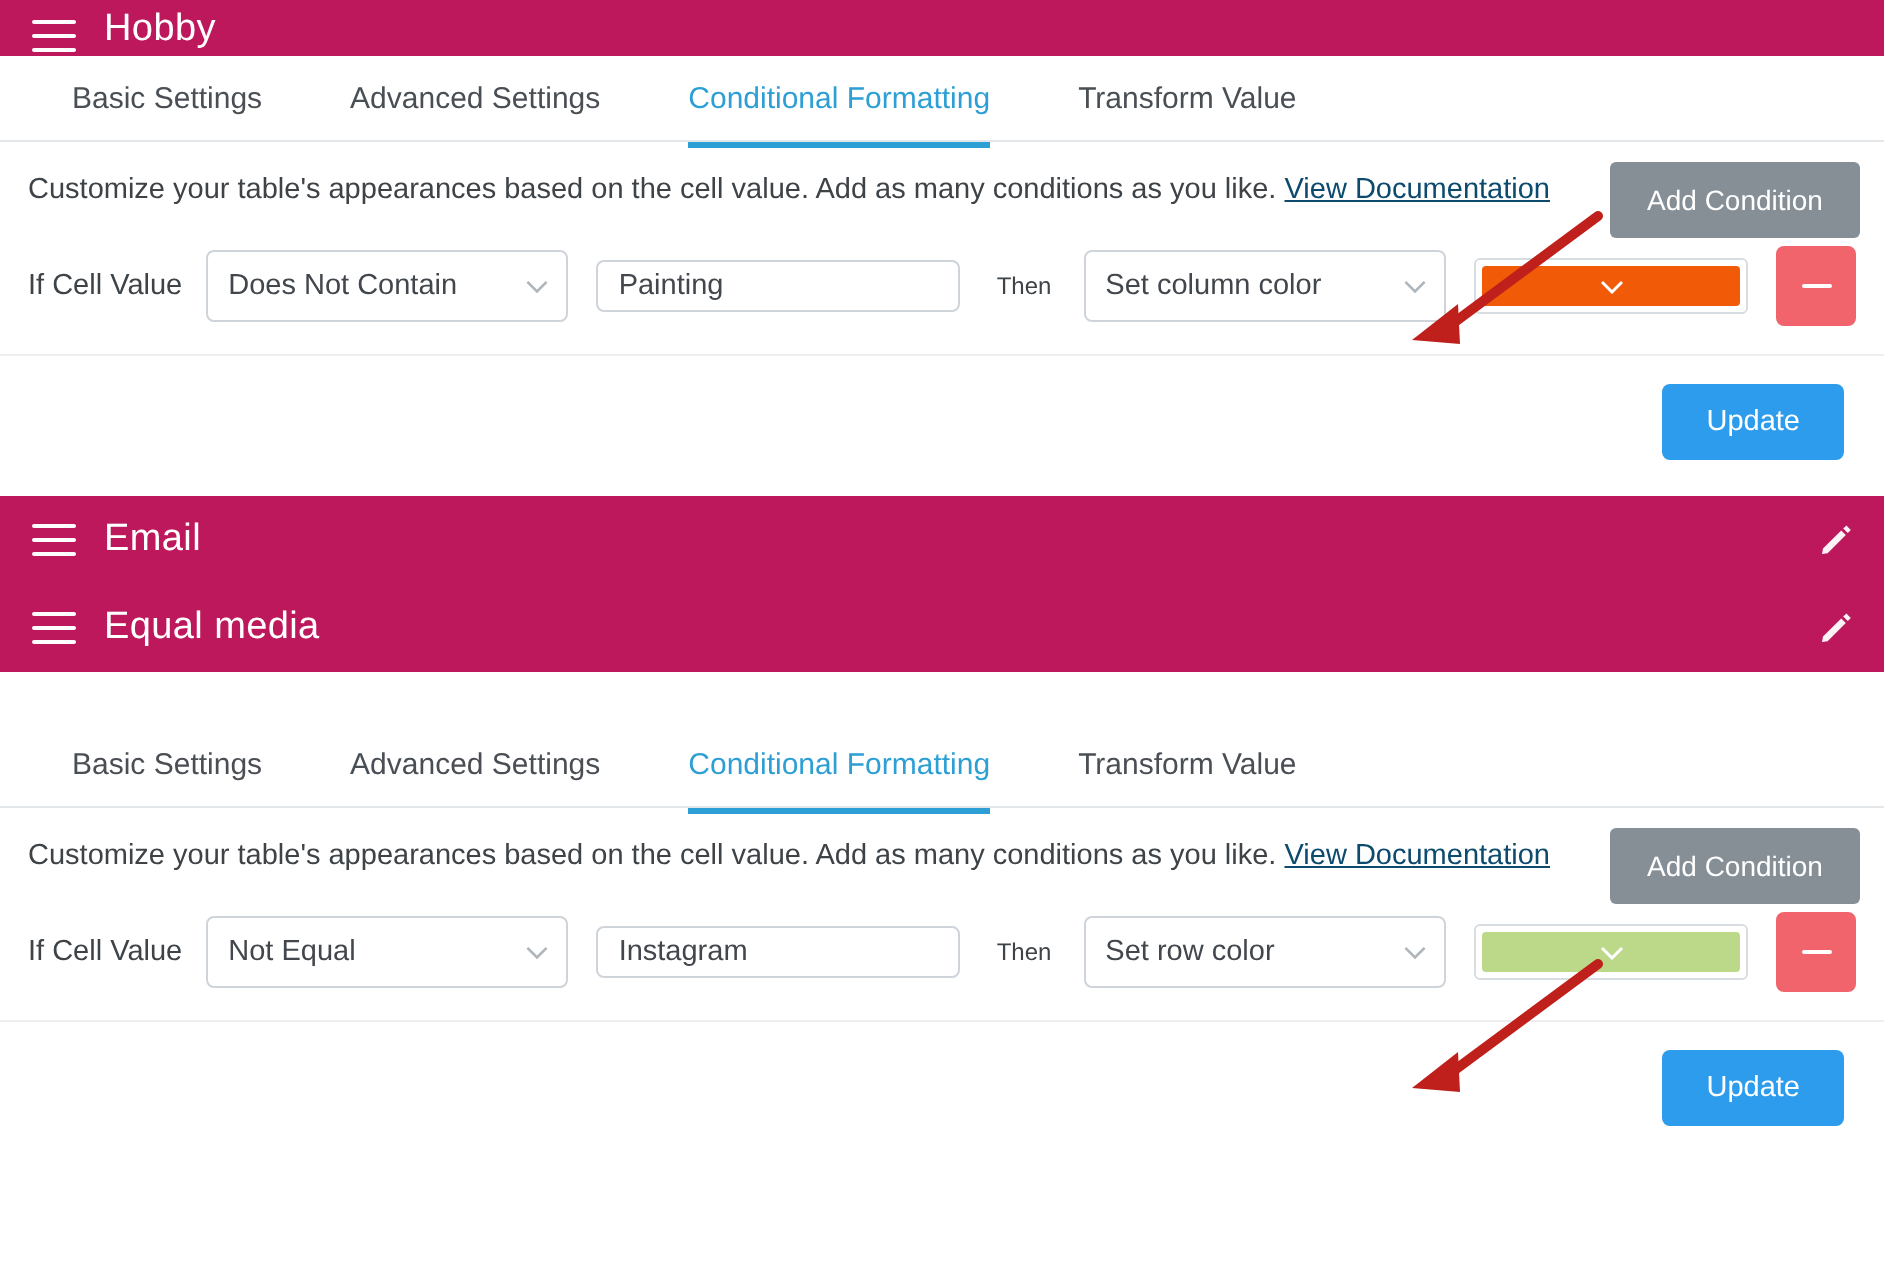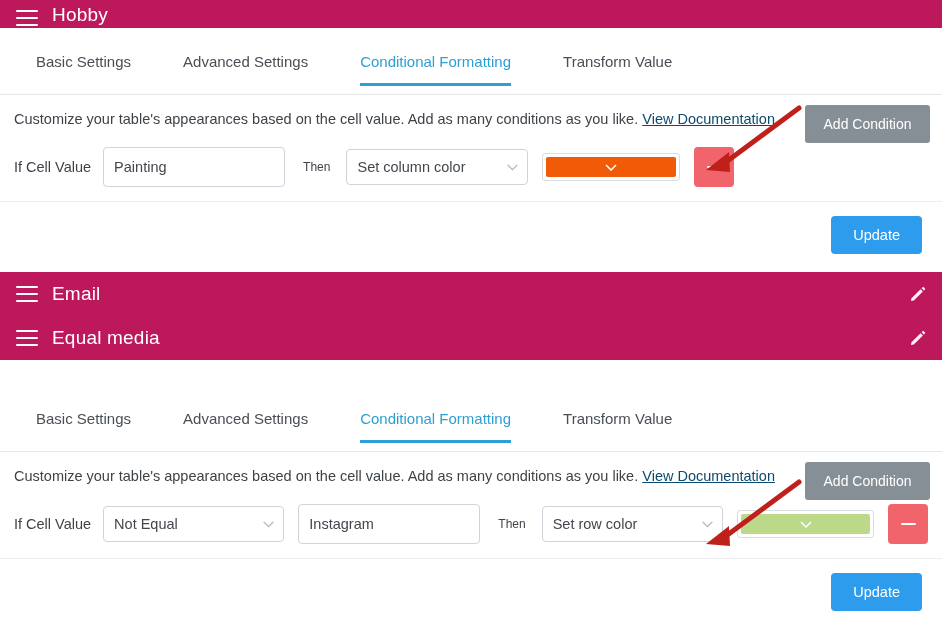--- a/index.html
+++ b/index.html
@@ -42,10 +42,10 @@
   .tabs {
     display: flex;
     align-items: center;
-    height: 67px;
+    height: 43px;
     padding: 0 0 0 14px;
     border-bottom: 1px solid #e4e7ea;
-    gap: 8px;
+    gap: 0;
   }
   .tab {
     font-size: 15px;

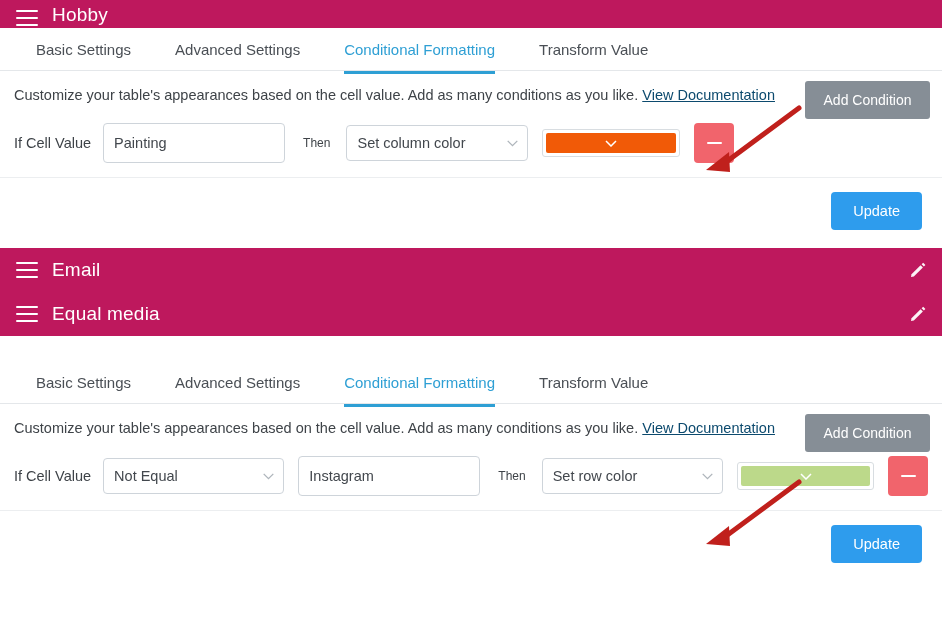--- a/index.html
+++ b/index.html
@@ -240,6 +240,12 @@
 <div class="cond-row">
   <span class="cond-label">If Cell Value</span>
 
+  <div class="select wide">
+    <span>Does Not Contain</span>
+    <svg class="chev" viewBox="0 0 11 7">
+      <path d="M0.7 0.9 L5.5 5.7 L10.3 0.9" fill="none" stroke="#aeb5bb" stroke-width="1.3"></path>
+    </svg>
+  </div>
 
   <input class="text-input" type="text" value="Painting" style="">
 

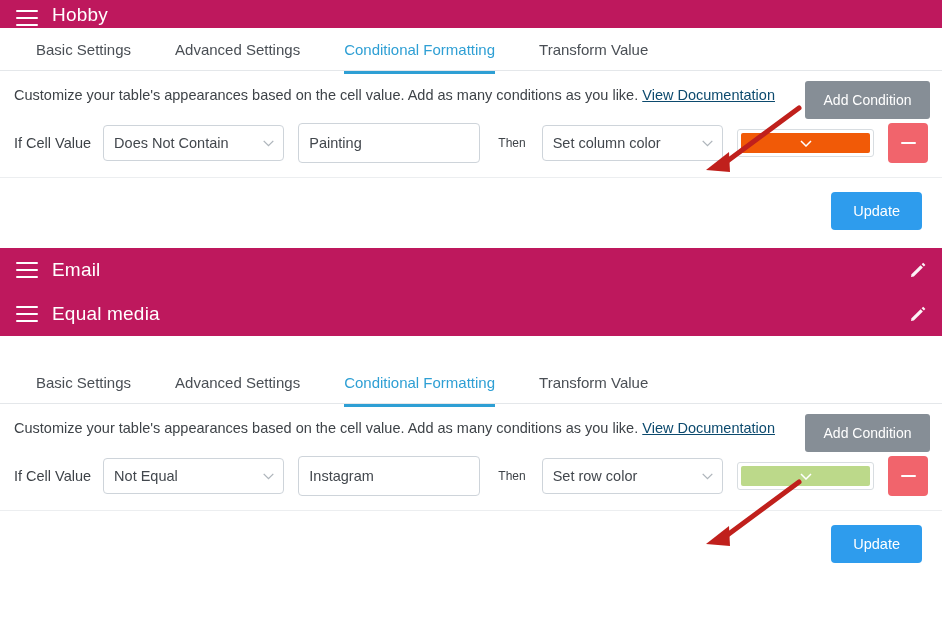--- a/index.html
+++ b/index.html
@@ -130,7 +130,7 @@
   }
   .text-input {
     width: 182px;
-    height: 40px;
+    height: 26px;
     border: 1px solid #ced4da;
     border-radius: 4px;
     font-size: 14.5px;

